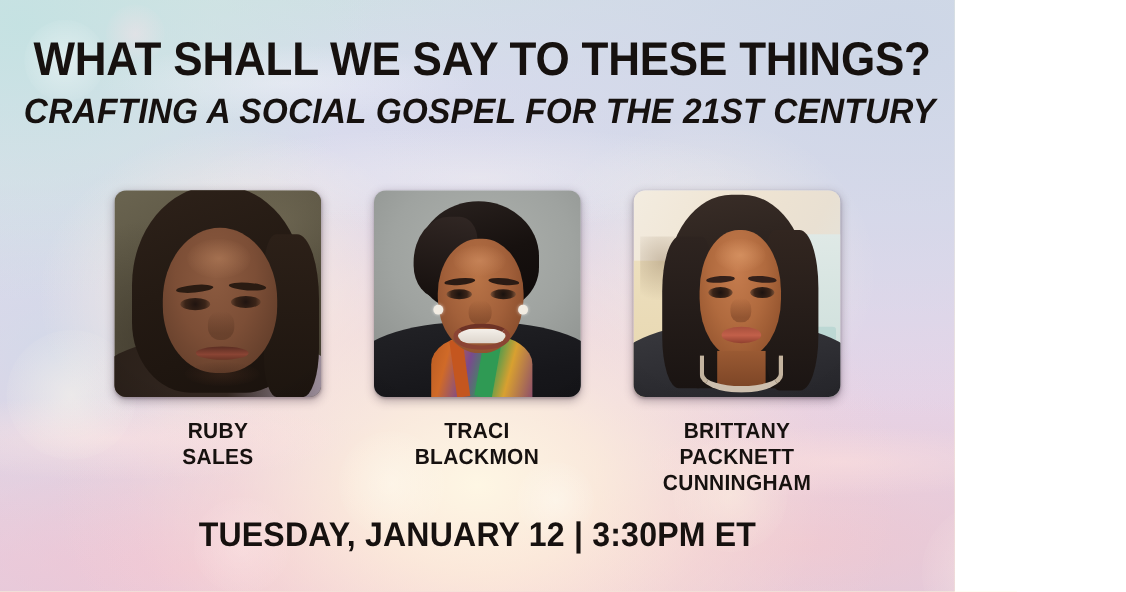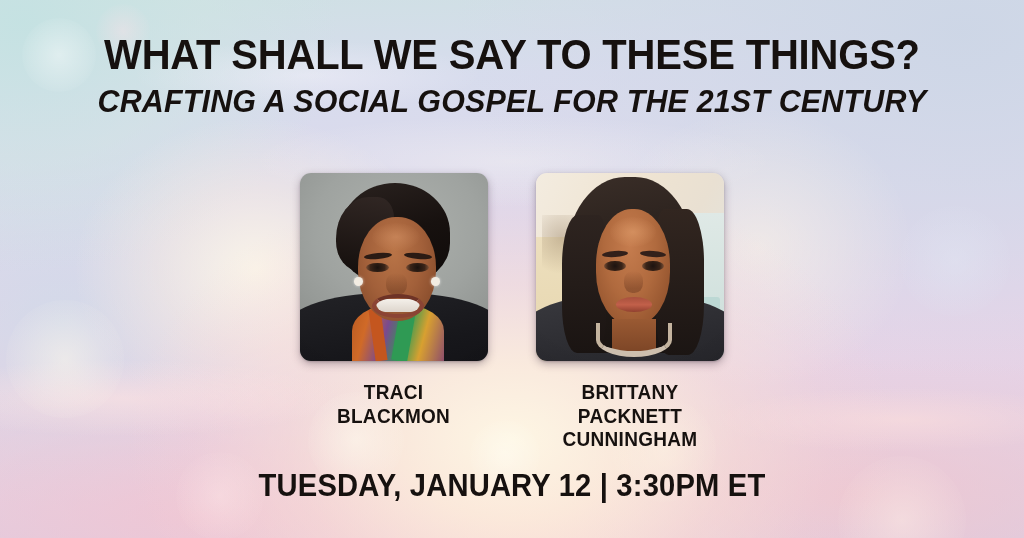--- a/index.html
+++ b/index.html
@@ -13,7 +13,7 @@
 
   #poster {
     position:relative;
-    width:1024px; height:538px;
+    width:868px; height:538px;
     overflow:hidden;
     background:#fef9c3;
   }

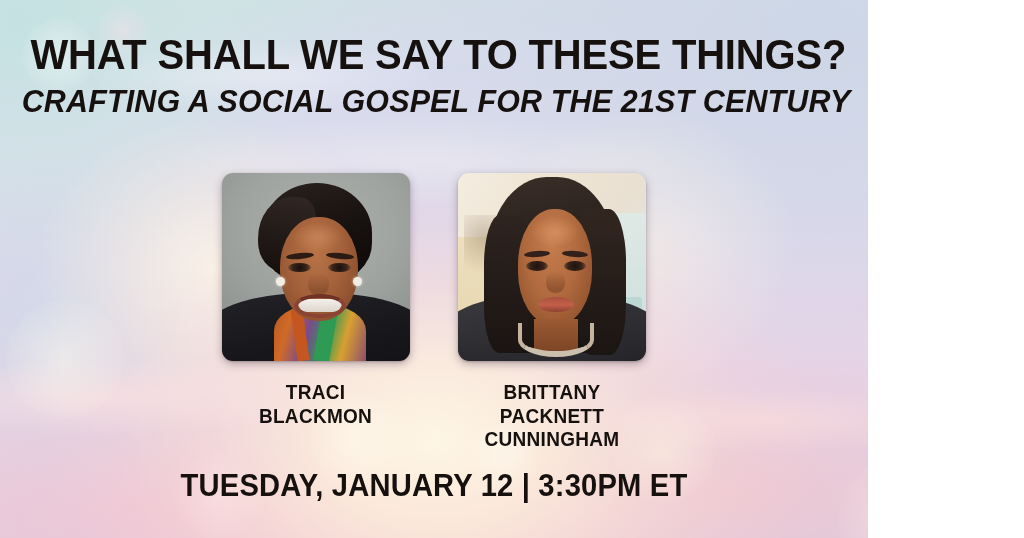--- a/index.html
+++ b/index.html
@@ -216,6 +216,28 @@
 
   <div class="speakers">
 
+    <div class="speaker">
+      <div class="portrait">
+        <div class="px" style="inset:0;background:linear-gradient(150deg,#6a6450 0%,#5a5442 40%,#4b4536 72%,#433d30 100%);"></div>
+        <div class="px" style="inset:0;background:radial-gradient(ellipse 120px 90px at 78% 16%,rgba(122,114,92,0.55) 0%,rgba(122,114,92,0) 72%),radial-gradient(ellipse 110px 140px at 14% 70%,rgba(60,54,42,0.55) 0%,rgba(60,54,42,0) 74%);"></div>
+        <div class="px" style="left:-14px;bottom:-18px;width:216px;height:74px;border-radius:50% 50% 0 0;background:linear-gradient(100deg,#2a2019 0%,#332721 55%,#bdaec0 100%);"></div>
+        <div class="px" style="left:16px;top:-4px;width:156px;height:188px;border-radius:48% 48% 34% 34%;background:linear-gradient(160deg,#2e221a 0%,#241a13 44%,#1a120d 100%);"></div>
+        <div class="px" style="left:8px;top:46px;width:46px;height:142px;border-radius:40% 22% 24% 30%;background:linear-gradient(180deg,#2a1e16 0%,#1d1views 0%,#1c140e 100%);"></div>
+        <div class="px" style="right:2px;top:40px;width:50px;height:148px;border-radius:22% 40% 30% 24%;background:linear-gradient(180deg,#2c2018 0%,#1d150f 100%);"></div>
+        <div class="px" style="left:44px;top:34px;width:104px;height:132px;border-radius:50% 50% 46% 46%;background:radial-gradient(ellipse at 46% 34%,#8c5b40 0%,#7c4e36 46%,#66402c 78%,#523322 100%);"></div>
+        <div class="px" style="left:66px;top:44px;width:58px;height:36px;border-radius:50%;background:radial-gradient(ellipse,rgba(182,128,92,0.60) 0%,rgba(182,128,92,0) 74%);"></div>
+        <div class="px" style="left:56px;top:86px;width:34px;height:7px;border-radius:50%;background:#2a1b12;transform:rotate(-5deg);"></div>
+        <div class="px" style="left:104px;top:84px;width:34px;height:7px;border-radius:50%;background:#2a1b12;transform:rotate(4deg);"></div>
+        <div class="px" style="left:60px;top:98px;width:27px;height:11px;border-radius:50%;background:radial-gradient(circle at 50% 50%,#201410 0%,#3a2418 62%,#6b4530 100%);"></div>
+        <div class="px" style="left:106px;top:96px;width:27px;height:11px;border-radius:50%;background:radial-gradient(circle at 50% 50%,#201410 0%,#3a2418 62%,#6b4530 100%);"></div>
+        <div class="px" style="left:85px;top:110px;width:24px;height:26px;border-radius:44%;background:linear-gradient(180deg,rgba(120,74,50,0) 0%,rgba(90,55,36,0.55) 78%);"></div>
+        <div class="px" style="left:74px;top:142px;width:48px;height:12px;border-radius:50%;background:linear-gradient(180deg,#5a2d22 0%,#8a4434 60%,#6a3526 100%);"></div>
+        <div class="px" style="left:64px;top:156px;width:68px;height:22px;border-radius:50%;background:radial-gradient(ellipse,rgba(72,44,30,0.45) 0%,rgba(72,44,30,0) 76%);"></div>
+        <div class="px" style="inset:0;background:radial-gradient(ellipse 120% 110% at 50% 42%,rgba(0,0,0,0) 52%,rgba(0,0,0,0.26) 100%);"></div>
+      </div>
+      <div class="speaker-name">RUBY
+SALES</div>
+    </div>
 
     <div class="speaker">
       <div class="portrait">

